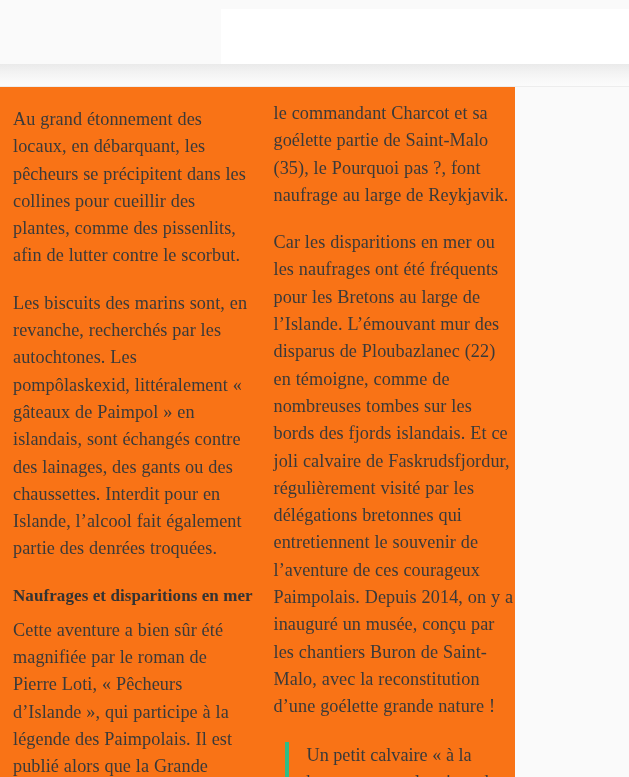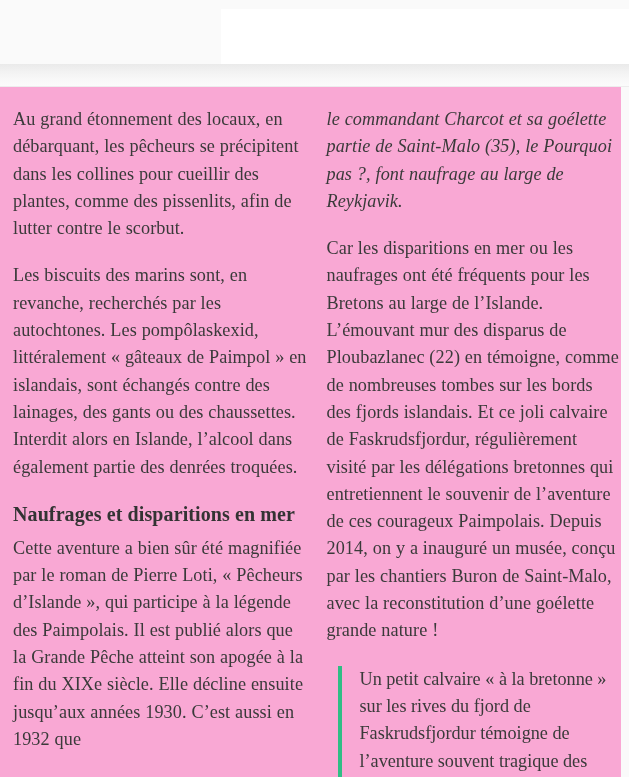--- a/index.html
+++ b/index.html
@@ -56,9 +56,9 @@
     position: absolute;
     left: 0;
     top: 87px;
-    width: 621px;
+    width: 515px;
     height: 690px;
-    background: #f9a8d4;
+    background: #f97316;
     box-sizing: border-box;
   }
   .columns {

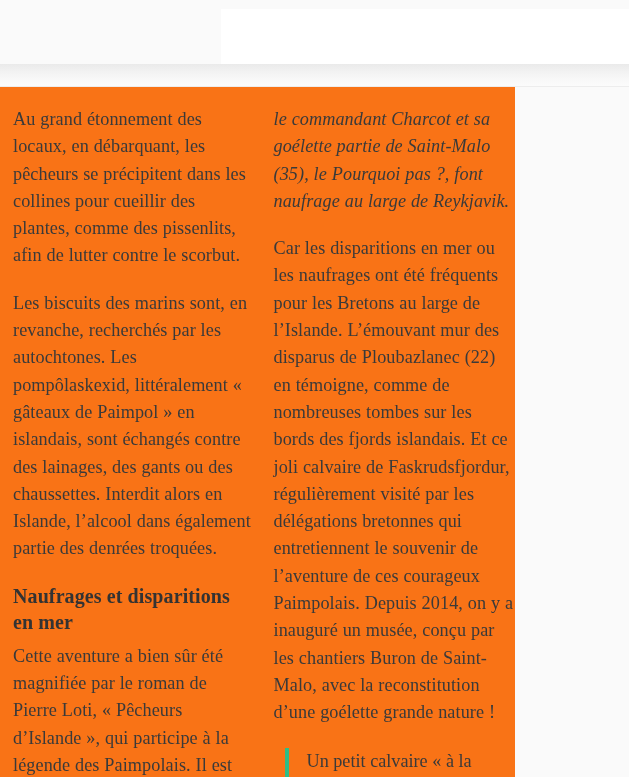--- a/index.html
+++ b/index.html
@@ -93,8 +93,7 @@
     margin-top: 19px;
   }
   .column-right p.body-text:first-child {
-    margin-top: 19px;
-    font-style: italic;
+    margin-top: 13px;
   }
 
   h2.section-heading {

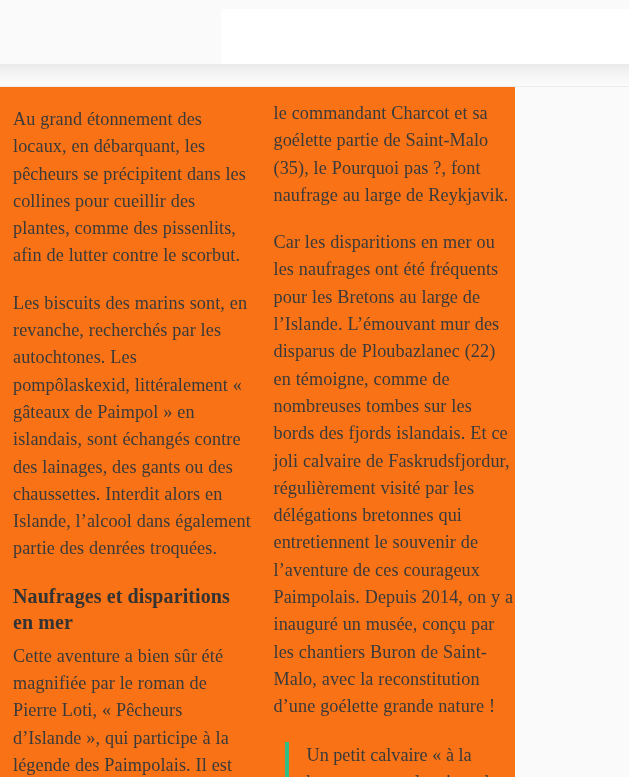--- a/index.html
+++ b/index.html
@@ -134,7 +134,7 @@
 
     <div class="column column-left">
       <p class="body-text">Au grand étonnement des locaux, en débarquant, les pêcheurs se précipitent dans les collines pour cueillir des plantes, comme des pissenlits, afin de lutter contre le scorbut.</p>
-      <p class="body-text">Les biscuits des marins sont, en revanche, recherchés par les autochtones. Les pompôlaskexid, littéralement « gâteaux de Paimpol » en islandais, sont échangés contre des lainages, des gants ou des chaussettes. Interdit alors en Islande, l’alcool dans également partie des denrées troquées.</p>
+      <p class="body-text">Les biscuits des marins sont, en revanche, recherchés par les autochtones. Les pompôlaskexid, littéralement « gâteaux de Paimpol » en islandais, sont échangés contre des lainages, des gants ou des chaussettes. Interdit pour en Islande, l’alcool fait également partie des denrées troquées.</p>
       <h2 class="section-heading">Naufrages et disparitions en mer</h2>
       <p class="body-text">Cette aventure a bien sûr été magnifiée par le roman de Pierre Loti, « Pêcheurs d’Islande », qui participe à la légende des Paimpolais. Il est publié alors que la Grande Pêche atteint son apogée à la fin du XIXe siècle. Elle décline ensuite jusqu’aux années 1930. C’est aussi en 1932 que</p>
     </div>

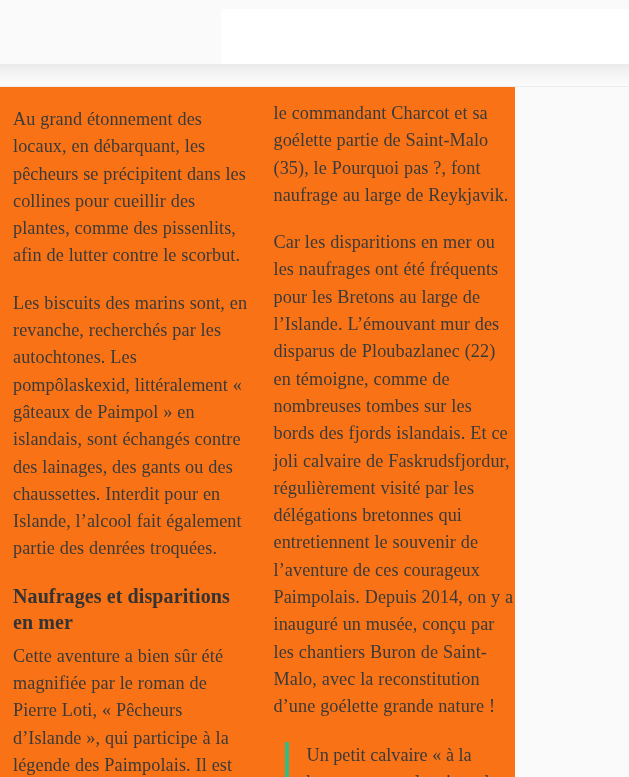--- a/index.html
+++ b/index.html
@@ -98,7 +98,7 @@
 
   h2.section-heading {
     margin: 0 0 8px 0;
-    font-size: 20px;
+    font-size: 17px;
     line-height: 26px;
     font-weight: bold;
     color: #333333;

